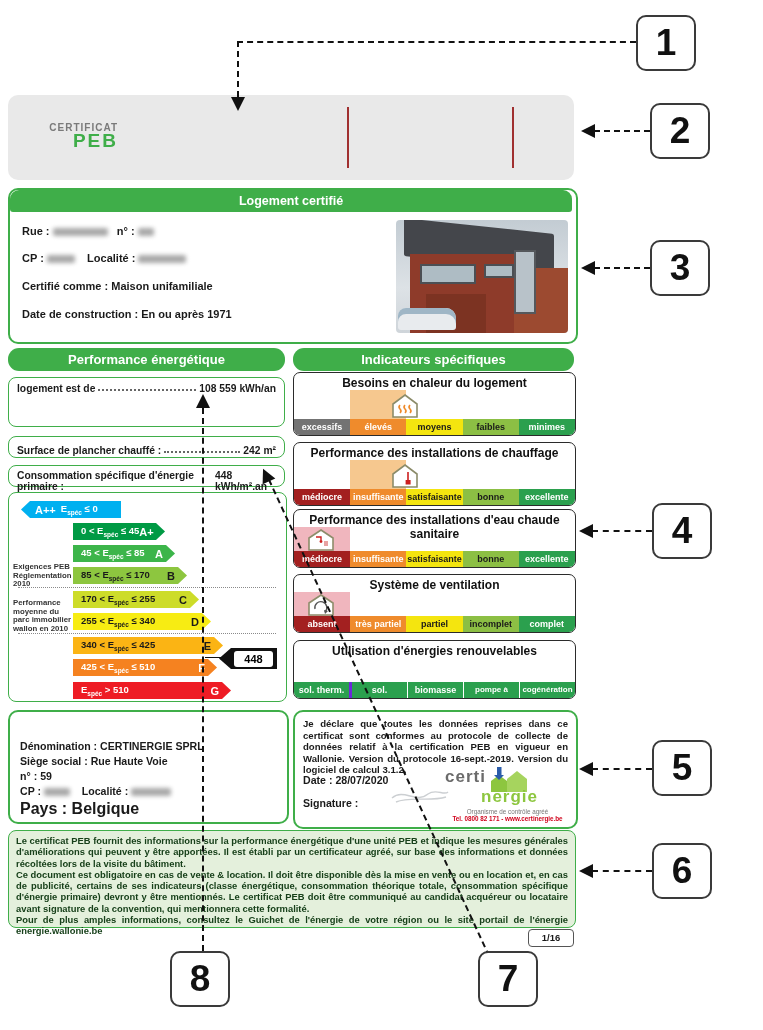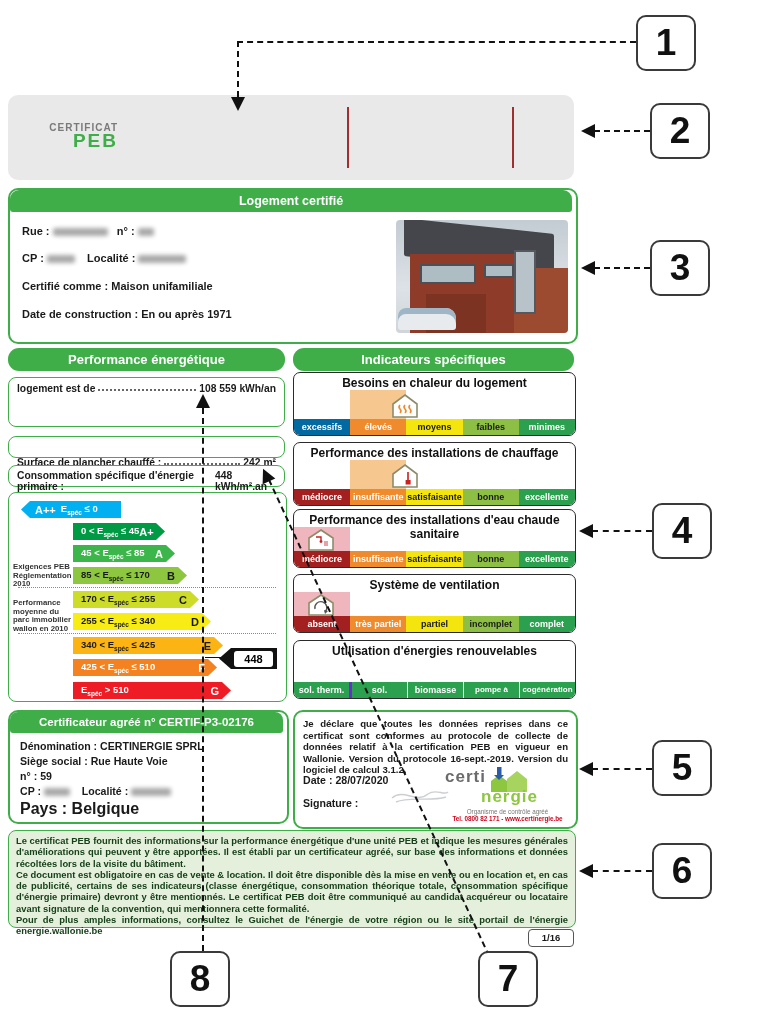--- a/index.html
+++ b/index.html
@@ -277,7 +277,7 @@
       <path d="M18,19 q2,-2 0,-4 q-2,-2 0,-4" stroke="#ef8b2c" stroke-width="1.6" fill="none"></path>
     </svg>
     <div class="ibar">
-      <div class="icell" style="background:#0369a1;color:#fff;">excessifs</div>
+      <div class="icell" style="background:#737373;color:#fff;">excessifs</div>
       <div class="icell" style="background:#ef8b2c;color:#fff;">élevés</div>
       <div class="icell" style="background:#f4e50f;color:#1a1a1a;">moyens</div>
       <div class="icell" style="background:#8cbf44;color:#1a1a1a;">faibles</div>

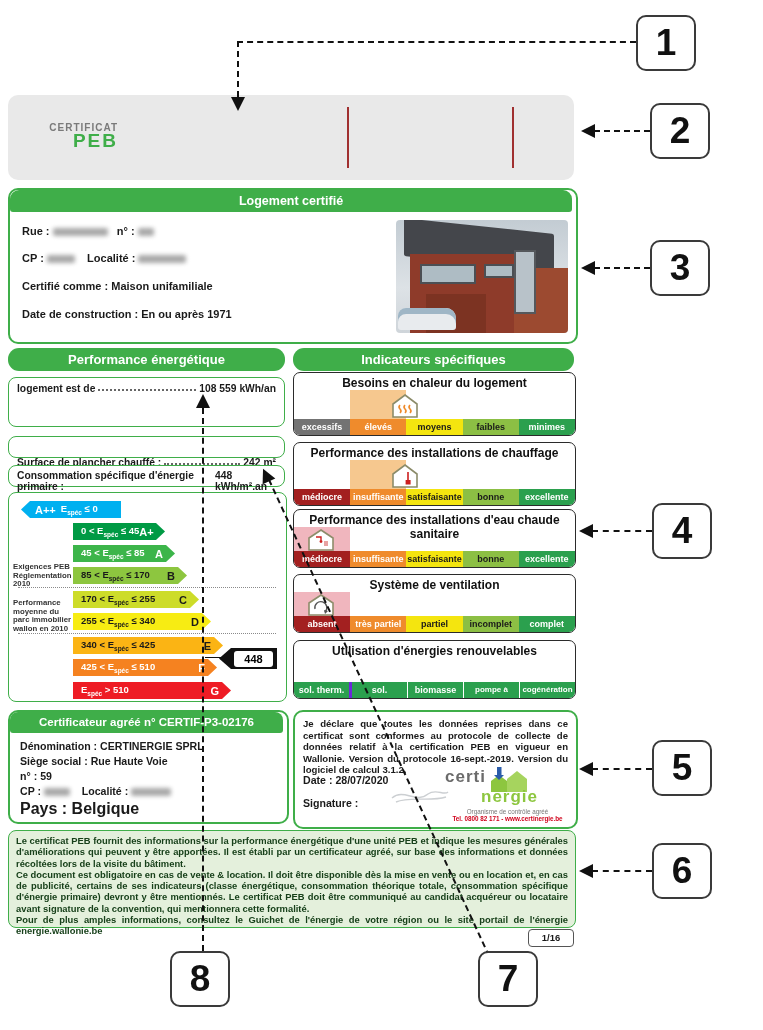--- a/index.html
+++ b/index.html
@@ -194,7 +194,7 @@
       <span>108 559 kWh/an</span>
     </div>
   </div>
-  <div class="abs pbox" style="left:8px;top:436px;width:277px;height:22px;padding:20px 8px 0 8px;box-sizing:border-box;">
+  <div class="abs pbox" style="left:8px;top:436px;width:277px;height:22px;padding:8px 8px 0 8px;box-sizing:border-box;">
     <div class="pline">
       <span>Surface de plancher chauffé :</span>
       <span class="leaders"></span>

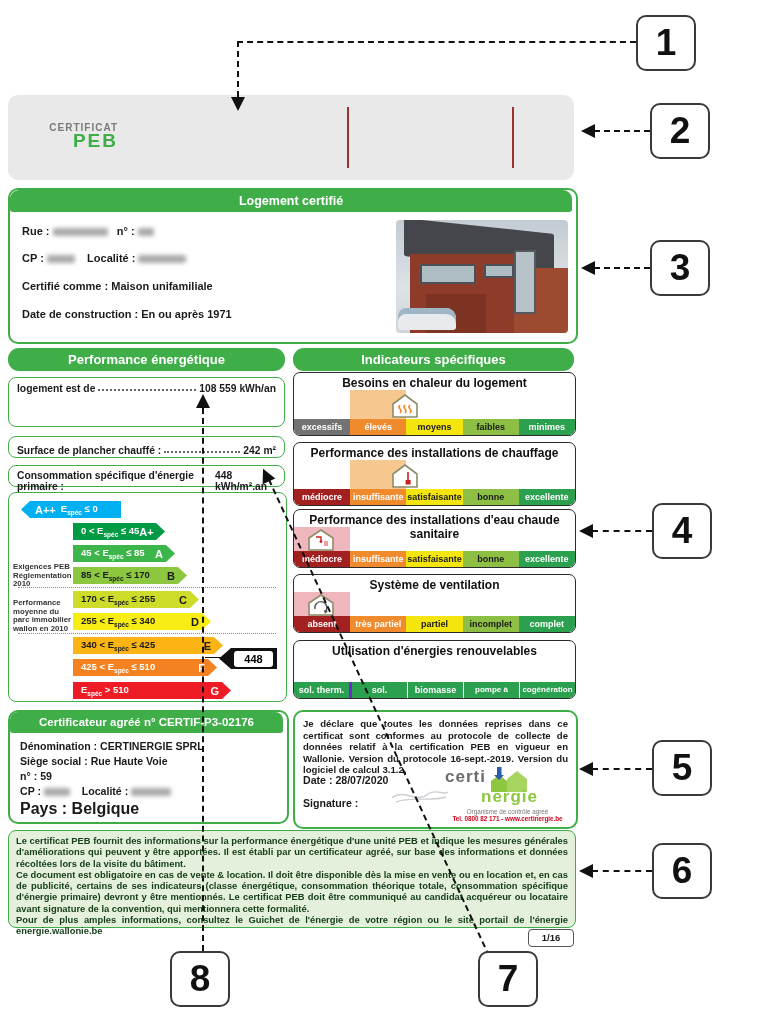--- a/index.html
+++ b/index.html
@@ -349,7 +349,6 @@
   </div>
 
   <div class="abs gbox cert"></div>
-  <div class="abs gpill cert-pill">Certificateur agréé n° CERTIF-P3-02176</div>
   <div class="abs fld cert-fields" style="left:20px;top:740px;width:255px;">
     <div style="margin-bottom:3px;font-weight:700;font-size:10.6px;">
       <span>Dénomination :</span>

